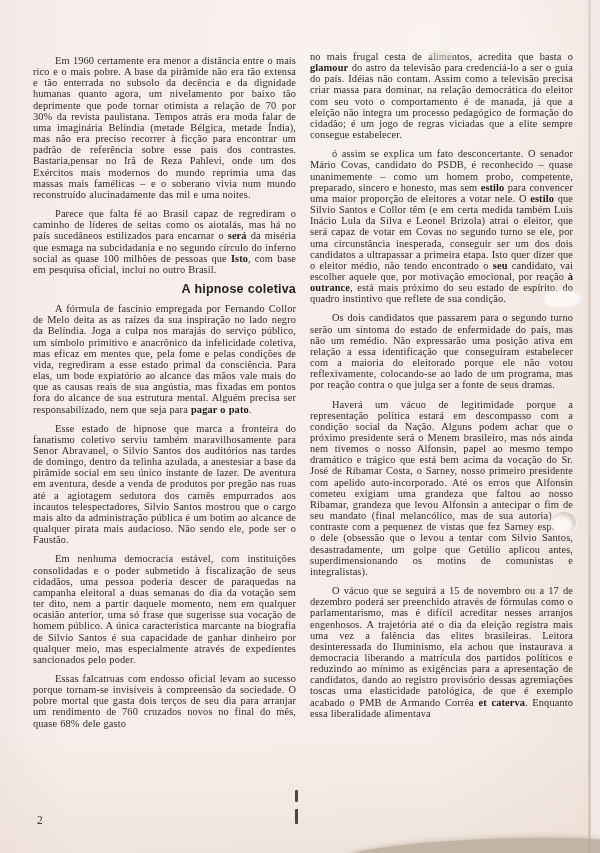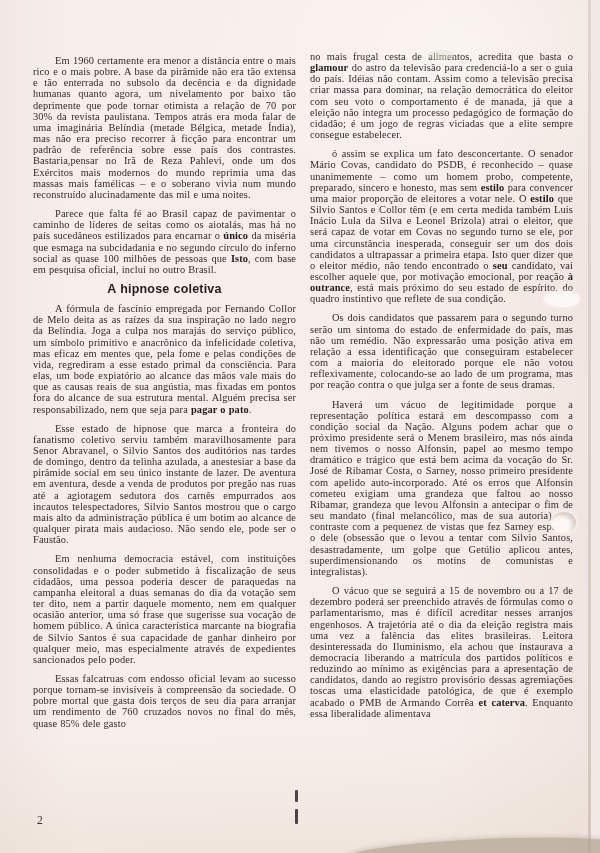--- a/index.html
+++ b/index.html
@@ -58,7 +58,7 @@
   <div class="text-area">
     <div class="col left">
         <p><span>Em 1960 certamente era menor a distância entre o mais rico e o mais pobre. A base da pirâmide não era tão extensa e tão enterrada no subsolo da decência e da dignidade humanas quanto agora, um nivelamento por baixo tão deprimente que pode tornar otimista a relação de 70 por 30% da revista paulistana. Tempos atrás era moda falar de uma imaginária Belíndia (metade Bélgica, metade Índia), mas não era preciso recorrer à ficção para encontrar um padrão de referência sobre esse país dos contrastes. Bastaria,pensar no Irã de Reza Pahlevi, onde um dos Exércitos mais modernos do mundo reprimia uma das massas mais famélicas – e o soberano vivia num mundo reconstruído alucinadamente das mil e uma noites.</span></p>
-        <p><span>Parece que falta fé ao Brasil capaz de pavimentar o caminho de líderes de seitas como os aiotalás, mas há no país sucedâneos estilizados para encarnar o </span><b>único</b><span> da miséria que esmaga na subcidadania e no segundo círculo do inferno social as quase 100 milhões de pessoas que </span><b>Isto</b><span>, com base em pesquisa oficial, inclui no outro Brasil.</span></p>
+        <p><span>Parece que falta fé ao Brasil capaz de regrediram o caminho de líderes de seitas como os aiotalás, mas há no país sucedâneos estilizados para encarnar o </span><b>único</b><span> da miséria que esmaga na subcidadania e no segundo círculo do inferno social as quase 100 milhões de pessoas que </span><b>Isto</b><span>, com base em pesquisa oficial, inclui no outro Brasil.</span></p>
         <div class="heading">A hipnose coletiva</div>
         <p><span>A fórmula de fascínio empregada por Fernando Collor de Melo deita as as raízes da sua inspiração no lado negro da Belíndia. Joga a culpa nos marajás do serviço público, um símbolo primitivo e anacrônico da infelicidade coletiva, mas eficaz em mentes que, pela fome e pelas condições de vida, regrediram a esse estado primal da consciência. Para elas, um bode expiatório ao alcance das mãos vale mais do que as causas reais de sua angústia, mas fixadas em pontos fora do alcance de sua estrutura mental. Alguém precisa ser responsabilizado, nem que seja para </span><b>pagar o pato</b><span>.</span></p>
         <p><span>Esse estado de hipnose que marca a fronteira do fanatismo coletivo serviu também maravilhosamente para Senor Abravanel, o Silvio Santos dos auditórios nas tardes de domingo, dentro da telinha azulada, a anestesiar a base da pirâmide social em seu único instante de lazer. De aventura em aventura, desde a venda de produtos por pregão nas ruas até a agiotagem sedutora dos carnês empurrados aos incautos telespectadores, Silvio Santos mostrou que o cargo mais alto da administração pública é um botim ao alcance de qualquer pirata mais audacioso. Não sendo ele, pode ser o Faustão.</span></p>

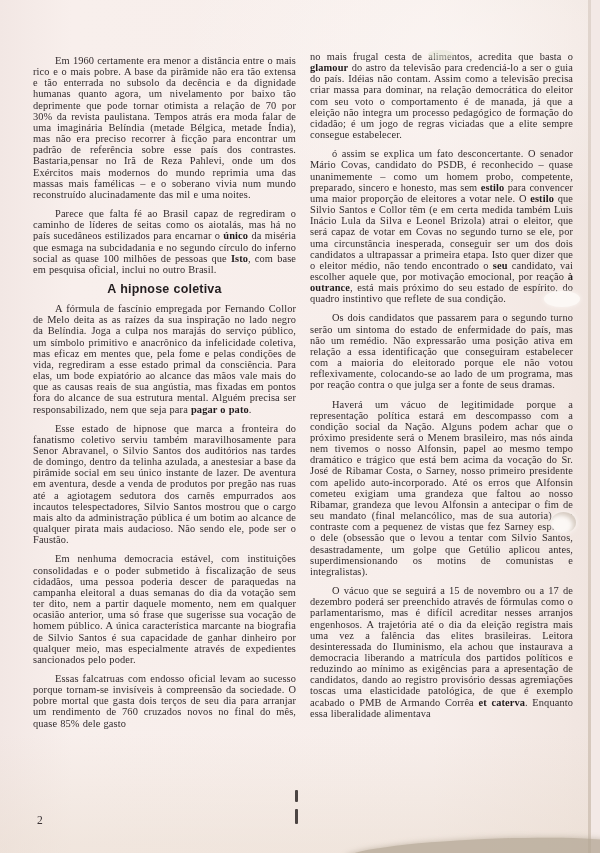--- a/index.html
+++ b/index.html
@@ -58,7 +58,7 @@
   <div class="text-area">
     <div class="col left">
         <p><span>Em 1960 certamente era menor a distância entre o mais rico e o mais pobre. A base da pirâmide não era tão extensa e tão enterrada no subsolo da decência e da dignidade humanas quanto agora, um nivelamento por baixo tão deprimente que pode tornar otimista a relação de 70 por 30% da revista paulistana. Tempos atrás era moda falar de uma imaginária Belíndia (metade Bélgica, metade Índia), mas não era preciso recorrer à ficção para encontrar um padrão de referência sobre esse país dos contrastes. Bastaria,pensar no Irã de Reza Pahlevi, onde um dos Exércitos mais modernos do mundo reprimia uma das massas mais famélicas – e o soberano vivia num mundo reconstruído alucinadamente das mil e uma noites.</span></p>
-        <p><span>Parece que falta fé ao Brasil capaz de regrediram o caminho de líderes de seitas como os aiotalás, mas há no país sucedâneos estilizados para encarnar o </span><b>único</b><span> da miséria que esmaga na subcidadania e no segundo círculo do inferno social as quase 100 milhões de pessoas que </span><b>Isto</b><span>, com base em pesquisa oficial, inclui no outro Brasil.</span></p>
+        <p><span>Parece que falta fé ao Brasil capaz de regrediram o caminho de líderes de seitas como os aiotalás, mas há no país sucedâneos estilizados para encarnar o </span><b>será</b><span> da miséria que esmaga na subcidadania e no segundo círculo do inferno social as quase 100 milhões de pessoas que </span><b>Isto</b><span>, com base em pesquisa oficial, inclui no outro Brasil.</span></p>
         <div class="heading">A hipnose coletiva</div>
         <p><span>A fórmula de fascínio empregada por Fernando Collor de Melo deita as as raízes da sua inspiração no lado negro da Belíndia. Joga a culpa nos marajás do serviço público, um símbolo primitivo e anacrônico da infelicidade coletiva, mas eficaz em mentes que, pela fome e pelas condições de vida, regrediram a esse estado primal da consciência. Para elas, um bode expiatório ao alcance das mãos vale mais do que as causas reais de sua angústia, mas fixadas em pontos fora do alcance de sua estrutura mental. Alguém precisa ser responsabilizado, nem que seja para </span><b>pagar o pato</b><span>.</span></p>
         <p><span>Esse estado de hipnose que marca a fronteira do fanatismo coletivo serviu também maravilhosamente para Senor Abravanel, o Silvio Santos dos auditórios nas tardes de domingo, dentro da telinha azulada, a anestesiar a base da pirâmide social em seu único instante de lazer. De aventura em aventura, desde a venda de produtos por pregão nas ruas até a agiotagem sedutora dos carnês empurrados aos incautos telespectadores, Silvio Santos mostrou que o cargo mais alto da administração pública é um botim ao alcance de qualquer pirata mais audacioso. Não sendo ele, pode ser o Faustão.</span></p>

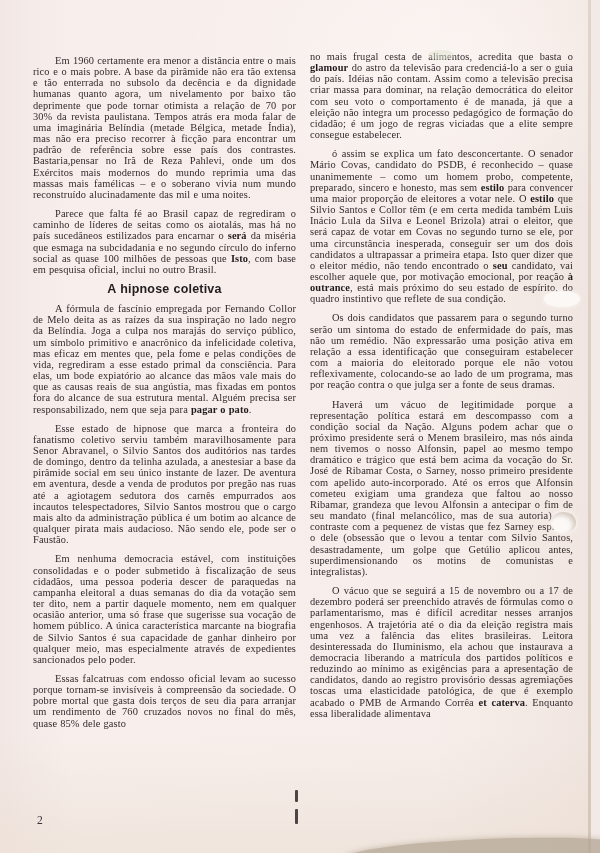--- a/index.html
+++ b/index.html
@@ -27,7 +27,7 @@
   .col b { color:#1f1a1c; }
   .heading {
     font-family:"Liberation Sans", sans-serif; font-weight:bold;
-    font-size:12.5px; text-align:center; text-indent:0;
+    font-size:12.5px; text-align:right; text-indent:0;
     margin:9px 0 8px 0; color:#221d1f; letter-spacing:0.2px;
   }
   .page-number {

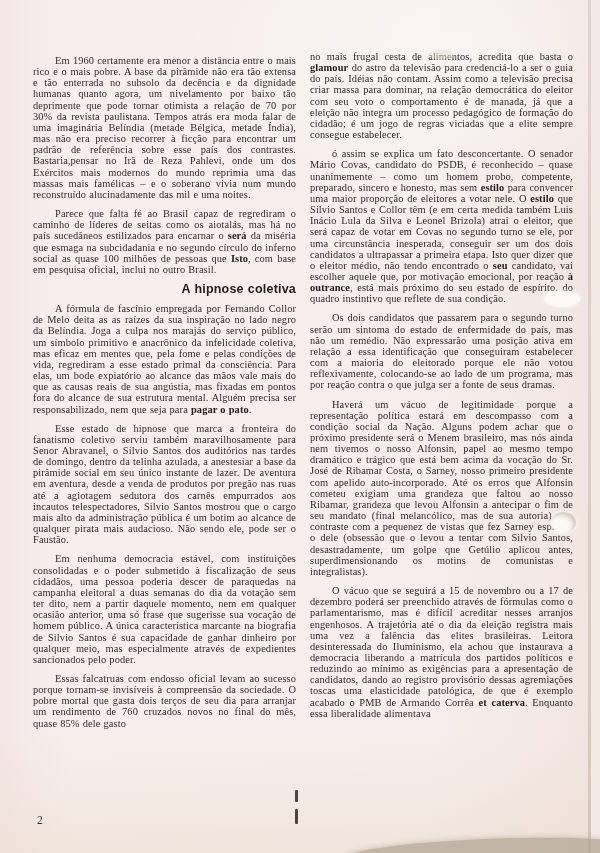--- a/index.html
+++ b/index.html
@@ -63,7 +63,7 @@
         <p><span>A fórmula de fascínio empregada por Fernando Collor de Melo deita as as raízes da sua inspiração no lado negro da Belíndia. Joga a culpa nos marajás do serviço público, um símbolo primitivo e anacrônico da infelicidade coletiva, mas eficaz em mentes que, pela fome e pelas condições de vida, regrediram a esse estado primal da consciência. Para elas, um bode expiatório ao alcance das mãos vale mais do que as causas reais de sua angústia, mas fixadas em pontos fora do alcance de sua estrutura mental. Alguém precisa ser responsabilizado, nem que seja para </span><b>pagar o pato</b><span>.</span></p>
         <p><span>Esse estado de hipnose que marca a fronteira do fanatismo coletivo serviu também maravilhosamente para Senor Abravanel, o Silvio Santos dos auditórios nas tardes de domingo, dentro da telinha azulada, a anestesiar a base da pirâmide social em seu único instante de lazer. De aventura em aventura, desde a venda de produtos por pregão nas ruas até a agiotagem sedutora dos carnês empurrados aos incautos telespectadores, Silvio Santos mostrou que o cargo mais alto da administração pública é um botim ao alcance de qualquer pirata mais audacioso. Não sendo ele, pode ser o Faustão.</span></p>
         <p><span>Em nenhuma democracia estável, com instituições consolidadas e o poder submetido à fiscalização de seus cidadãos, uma pessoa poderia descer de paraquedas na campanha eleitoral a duas semanas do dia da votação sem ter dito, nem a partir daquele momento, nem em qualquer ocasião anterior, uma só frase que sugerisse sua vocação de homem público. A única característica marcante na biografia de Silvio Santos é sua capacidade de ganhar dinheiro por qualquer meio, mas especialmente através de expedientes sancionados pelo poder.</span></p>
-        <p><span>Essas falcatruas com endosso oficial levam ao sucesso porque tornam-se invisíveis à compreensão da sociedade. O pobre mortal que gasta dois terços de seu dia para arranjar um rendimento de 760 cruzados novos no final do mês, quase 85% dele gasto</span></p>
+        <p><span>Essas falcatruas com endosso oficial levam ao sucesso porque tornam-se invisíveis à compreensão da sociedade. O pobre mortal que gasta dois terços de seu dia para arranjar um rendimento de 760 cruzados novos no final do mês, quase 68% dele gasto</span></p>
       </div>
     <div class="col right">
         <p class="noindent"><span>no mais frugal cesta de alimentos, acredita que basta o </span><b>glamour</b><span> do astro da televisão para credenciá-lo a ser o guia do país. Idéias não contam. Assim como a televisão precisa criar massa para dominar, na relação democrática do eleitor com seu voto o comportamento é de manada, já que a eleição não integra um processo pedagógico de formação do cidadão; é um jogo de regras viciadas que a elite sempre consegue estabelecer.</span></p>

